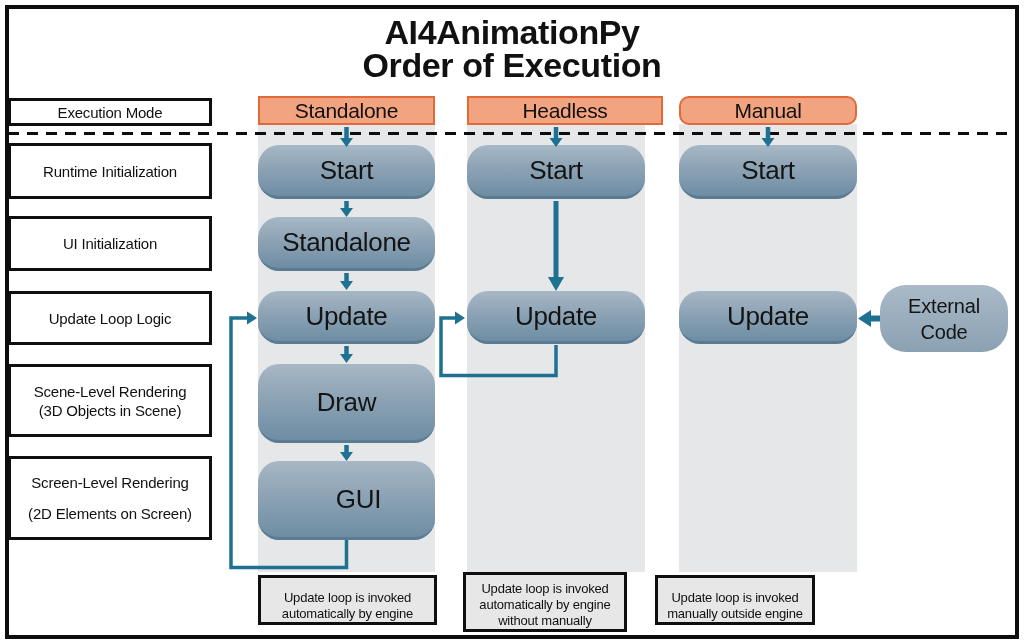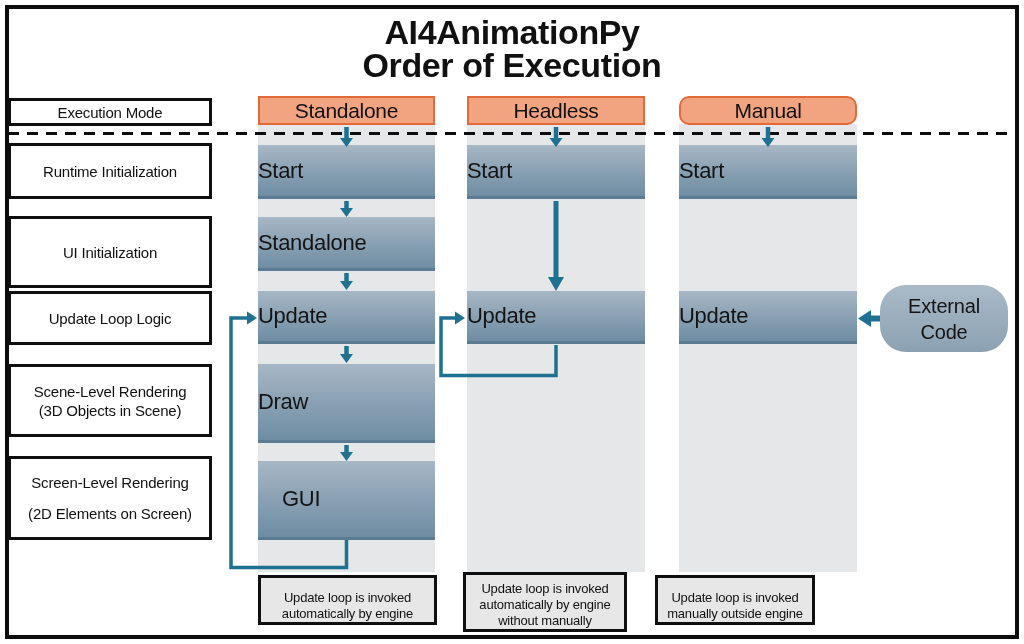--- a/index.html
+++ b/index.html
@@ -97,7 +97,7 @@
   <div class="colheader" style="left:258px;width:177px;">
     <span>Standalone</span>
   </div>
-  <div class="colheader" style="left:467px;width:178px;">
+  <div class="colheader" style="left:467px;width:196px;">
     <span>Headless</span>
   </div>
   <div class="colheader" style="left:679px;width:178px;border-radius:10px;">

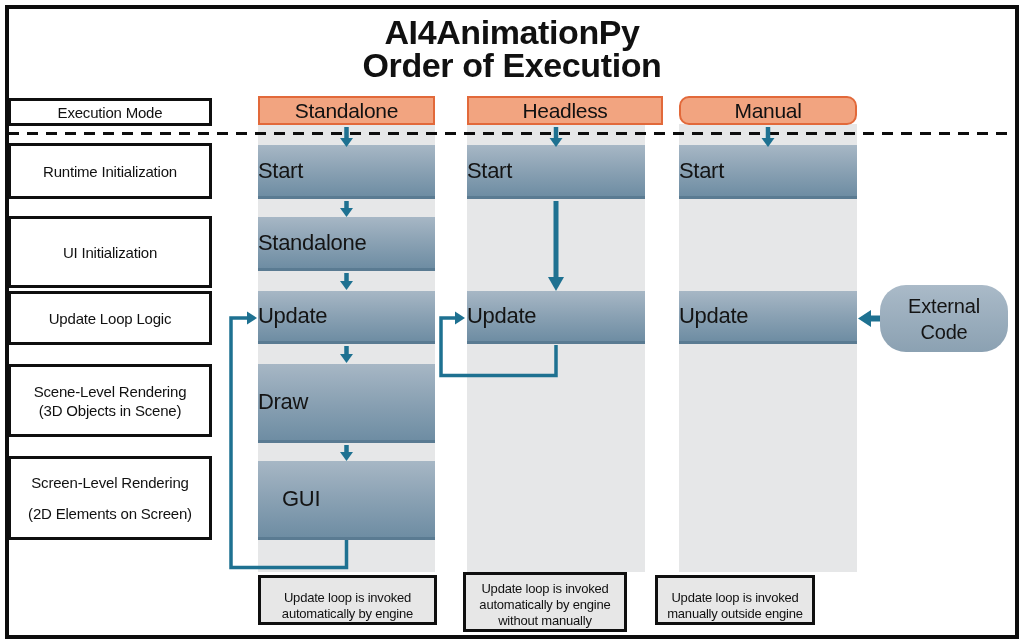--- a/index.html
+++ b/index.html
@@ -35,8 +35,8 @@
     position:absolute;box-sizing:border-box;z-index:3;
     background:linear-gradient(180deg,#a7b7c5 0%,#8ba2b4 48%,#6e8da3 100%);
     border-bottom:3px solid #5a7b92;
-    display:flex;align-items:center;justify-content:flex-start;
-    font-size:22px;color:#141414;letter-spacing:-0.3px;
+    display:flex;align-items:center;justify-content:center;
+    font-size:26px;color:#141414;letter-spacing:-0.3px;border-radius:21px;
   }
   .dashline{
     position:absolute;left:8px;top:132px;width:1008px;height:3px;z-index:4;

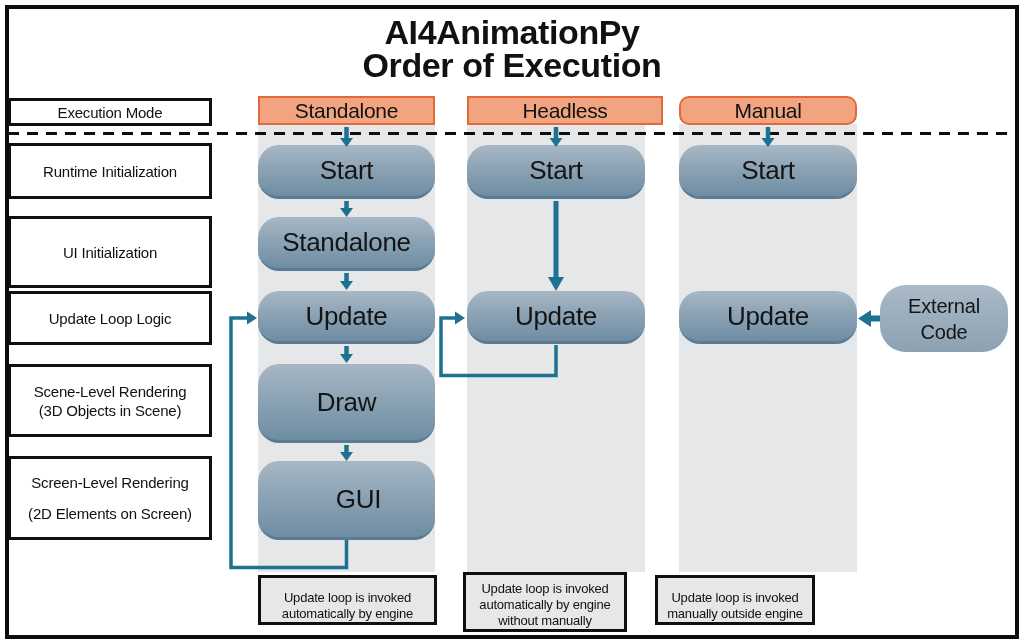--- a/index.html
+++ b/index.html
@@ -79,7 +79,7 @@
   <div class="label-box" style="top:143px;height:56px;">
     <span>Runtime Initialization</span>
   </div>
-  <div class="label-box" style="top:216px;height:72px;">
+  <div class="label-box" style="top:216px;height:55px;">
     <span>UI Initialization</span>
   </div>
   <div class="label-box" style="top:291px;height:54px;">

